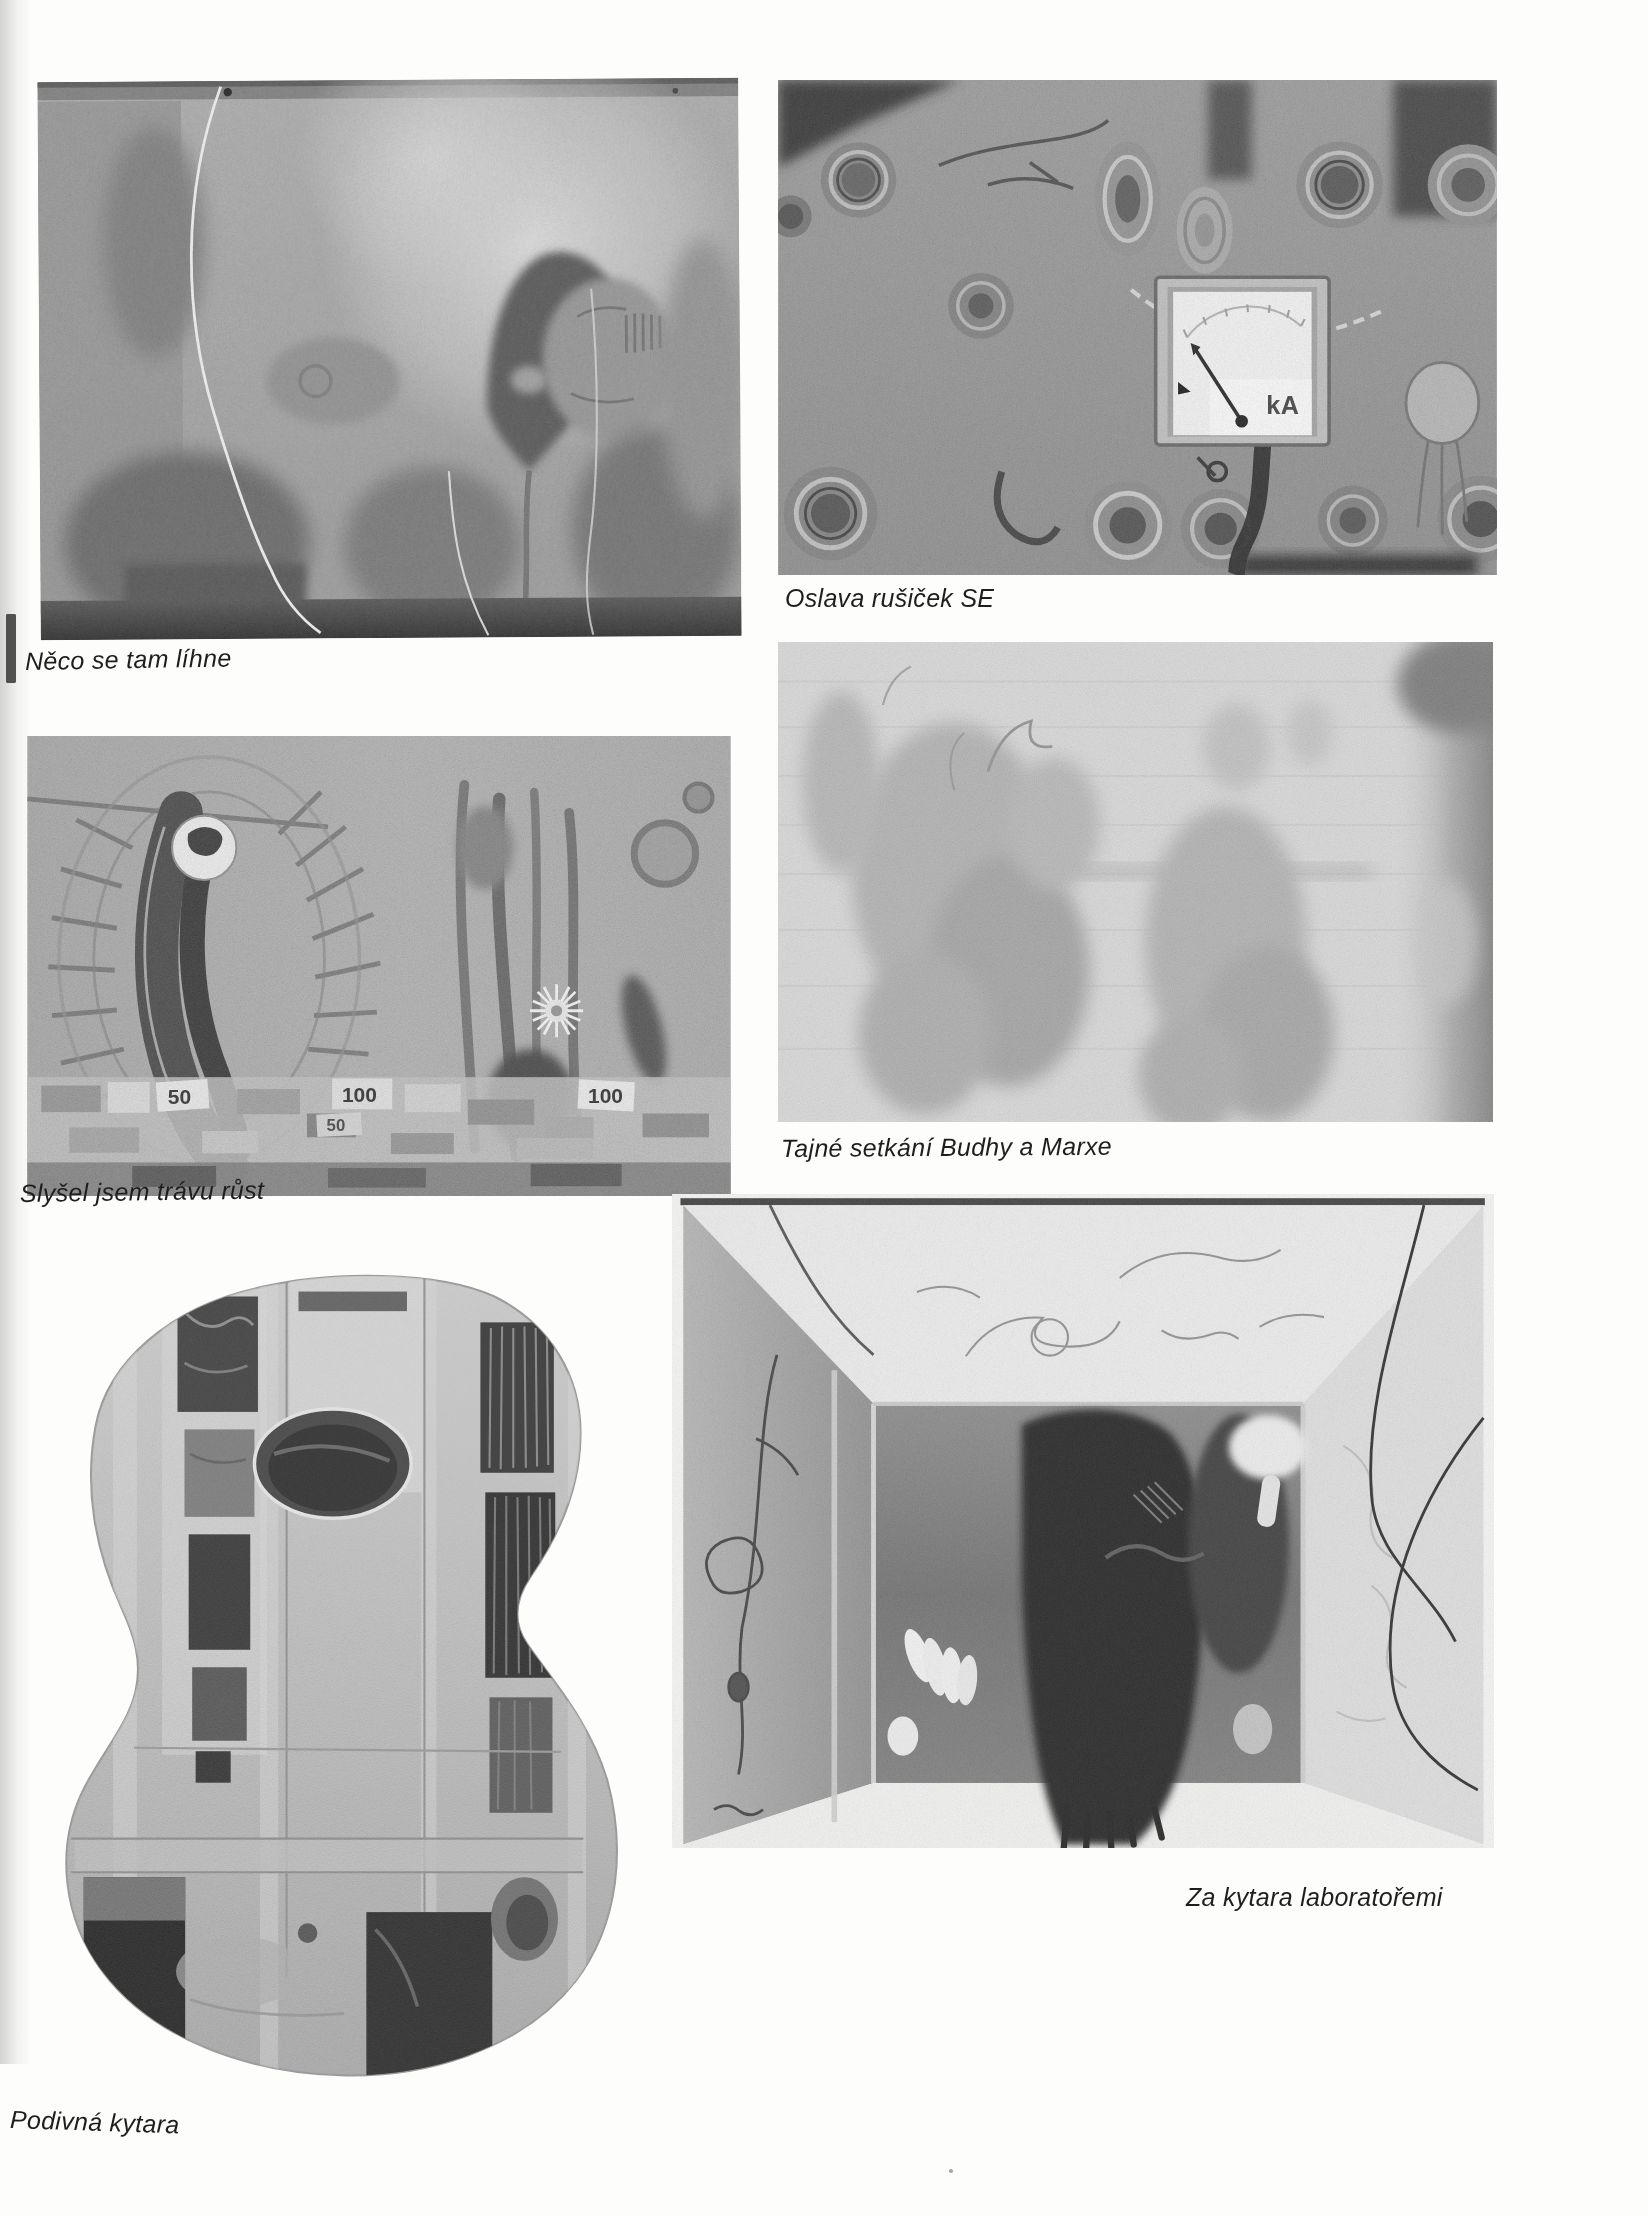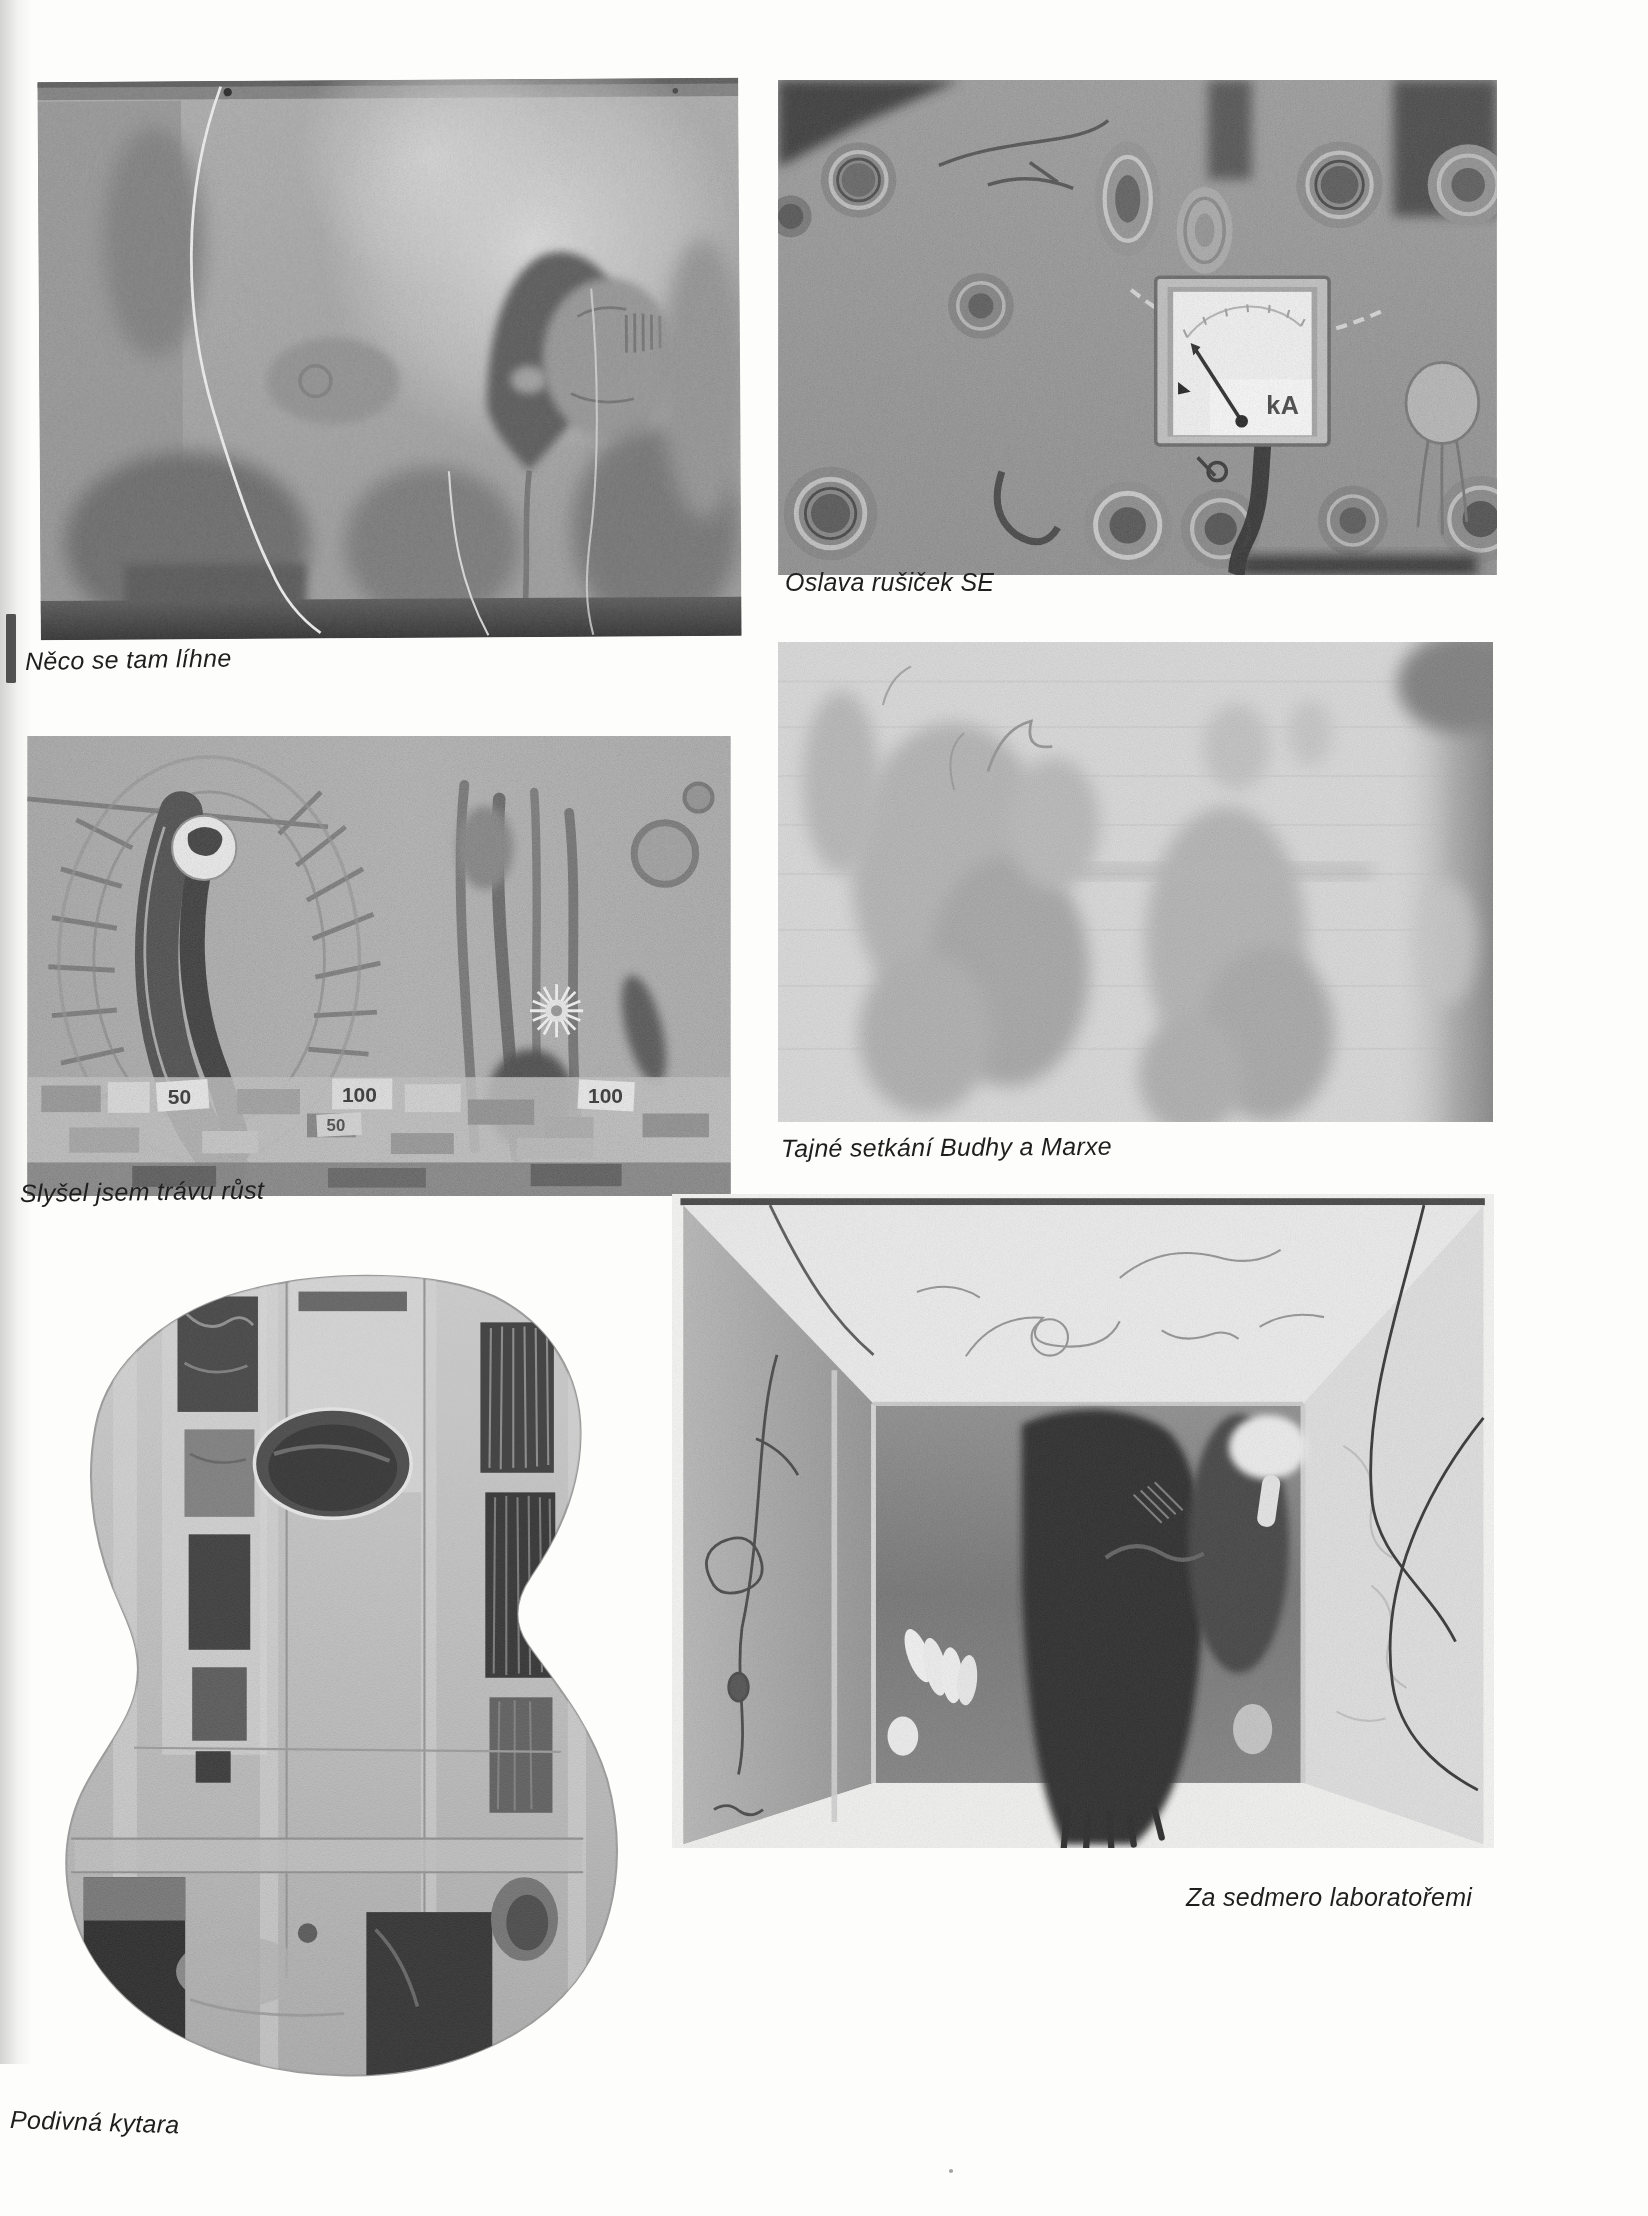--- a/index.html
+++ b/index.html
@@ -252,7 +252,7 @@
       <rect width="1028" height="708" filter="url(#n2)" opacity="0.18"></rect>
     </svg>
   </div>
-  <div class="caption" style="left:785px;top:568px;">Oslava rušiček SE</div>
+  <div class="caption" style="left:785px;top:584px;">Oslava rušiček SE</div>
 
   <div class="fig" style="left:26.6px;top:736px;">
     <svg width="704" height="460" viewBox="0 0 1006 658">

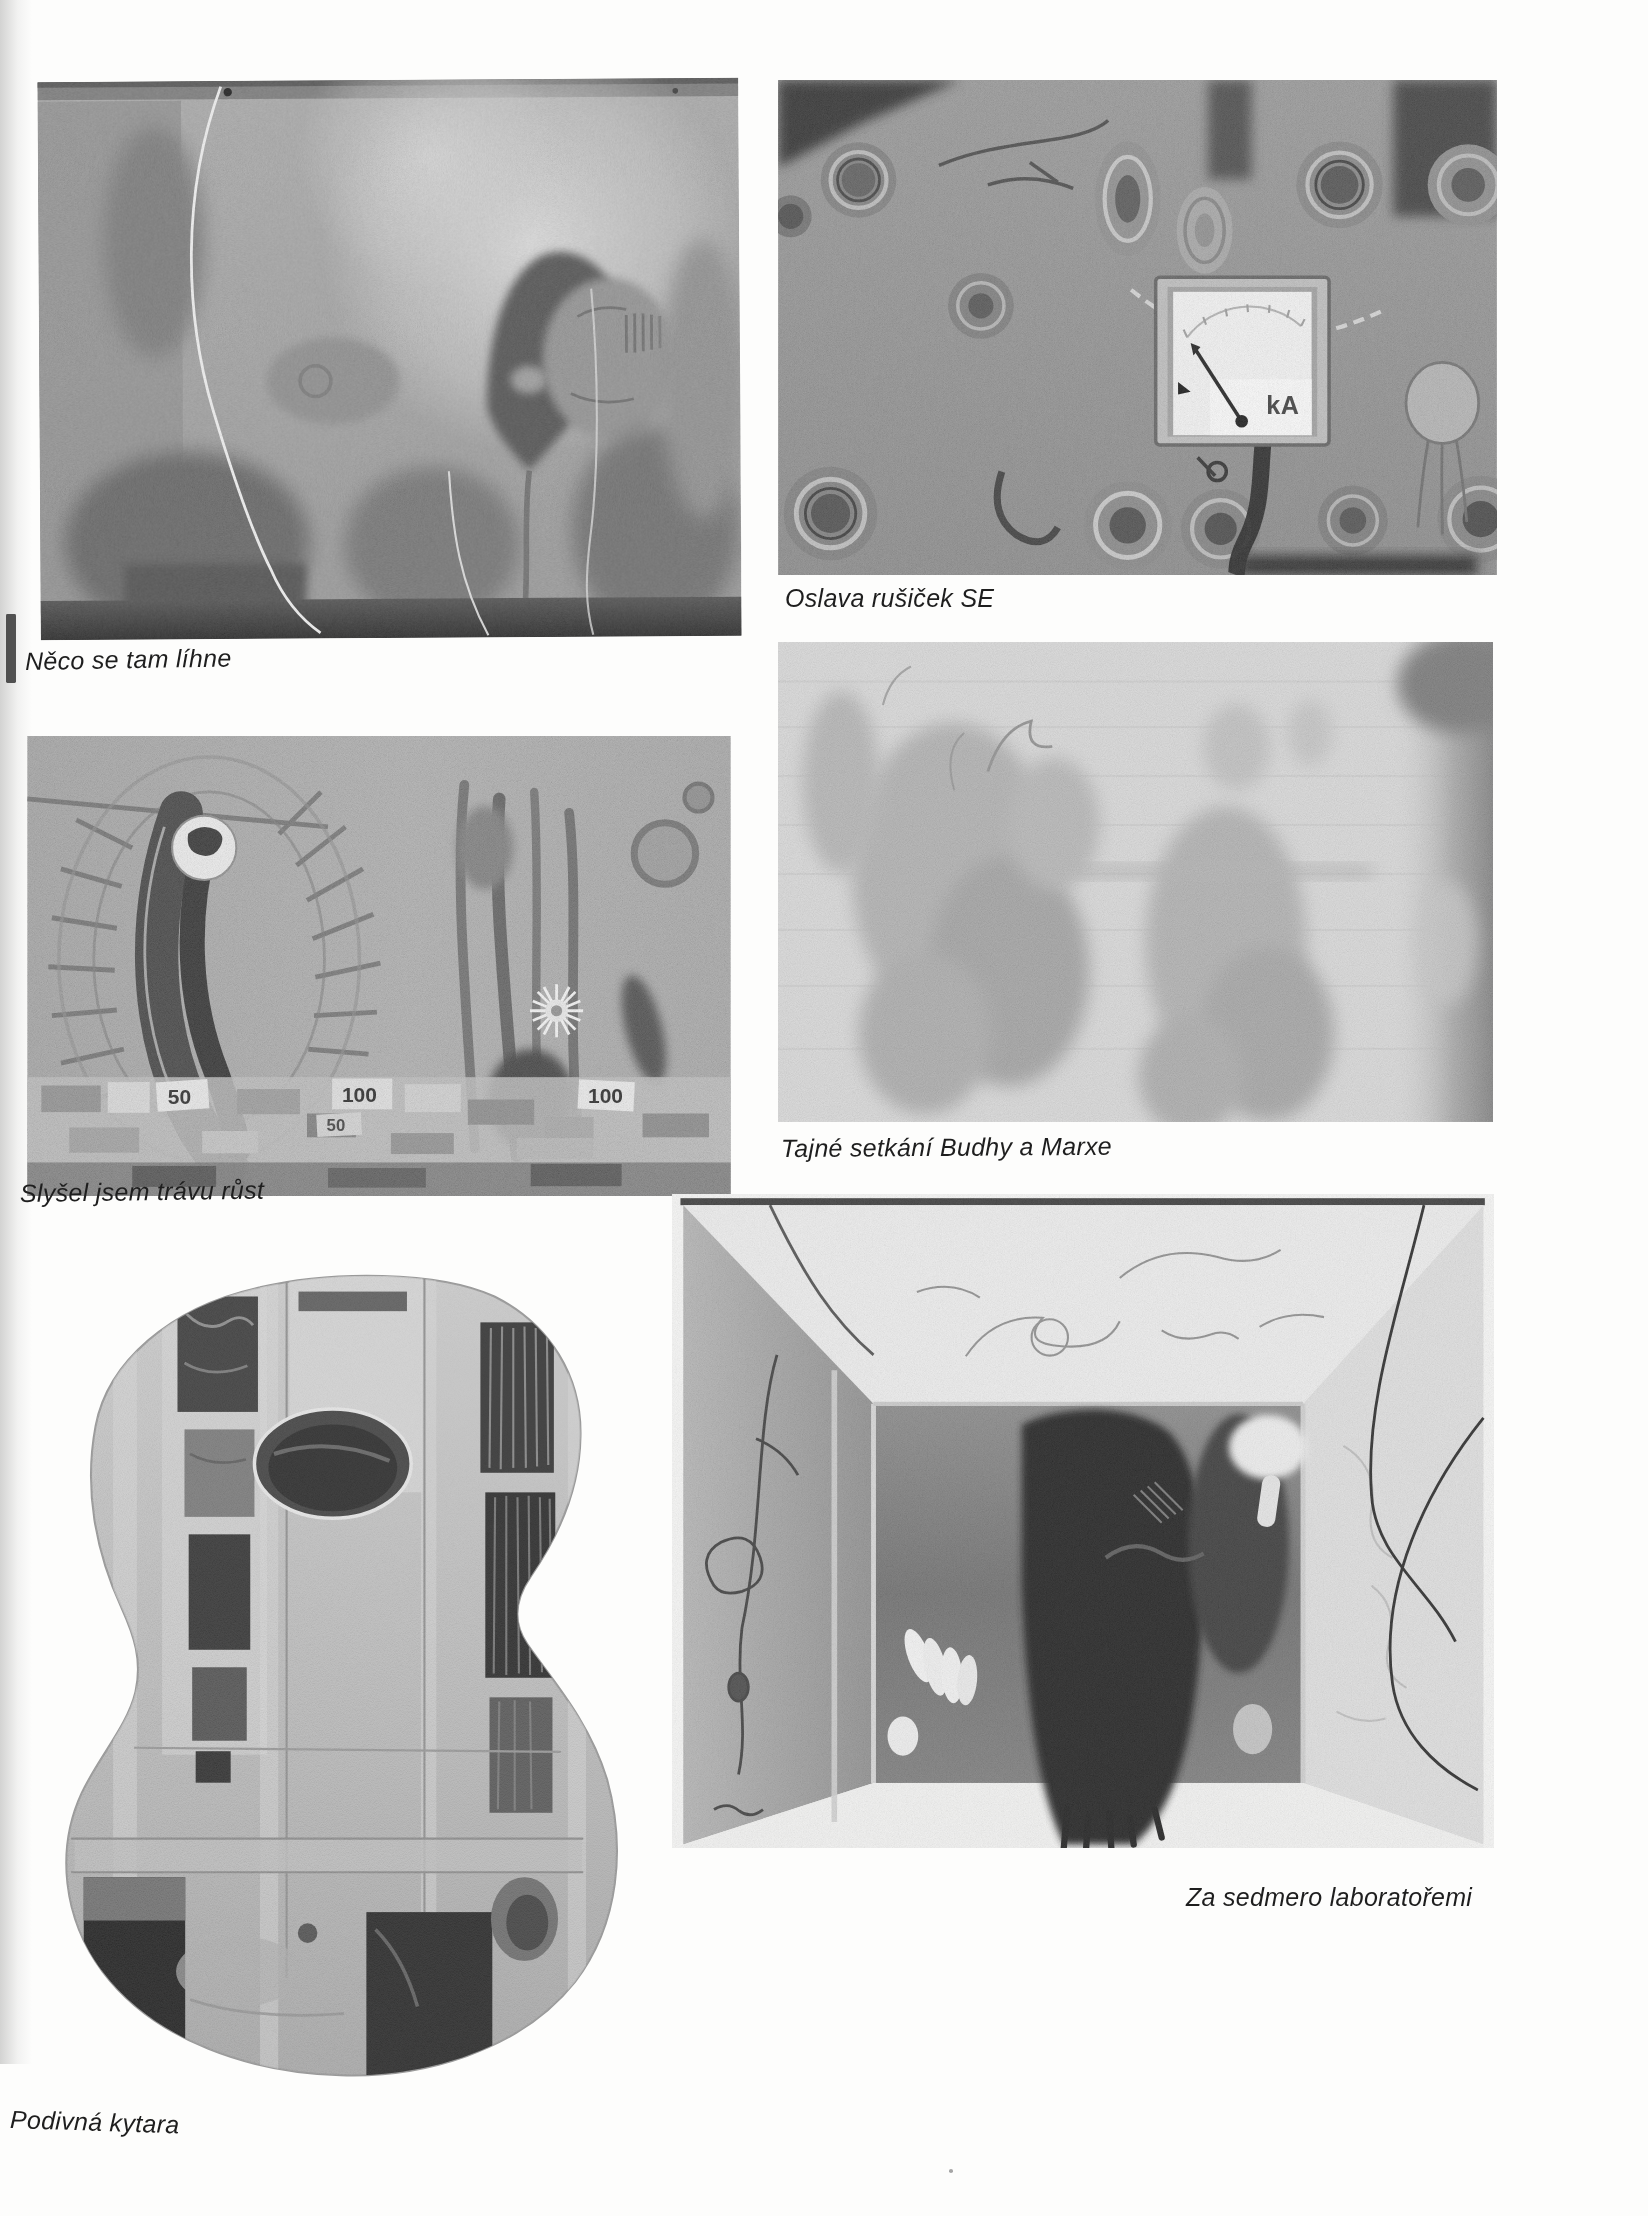--- a/index.html
+++ b/index.html
@@ -514,7 +514,7 @@
       <rect width="1175" height="935" filter="url(#n6)" opacity="0.14"></rect>
     </svg>
   </div>
-  <div class="caption" style="left:1186px;top:1883px;">Za sedmero laboratořemi</div>
+  <div class="caption" style="left:1186px;top:1883px;">Za kytara laboratořemi</div>
 
   <div class="fig" style="left:29px;top:1258px;">
     <svg width="595" height="864" viewBox="0 0 850 1235">

